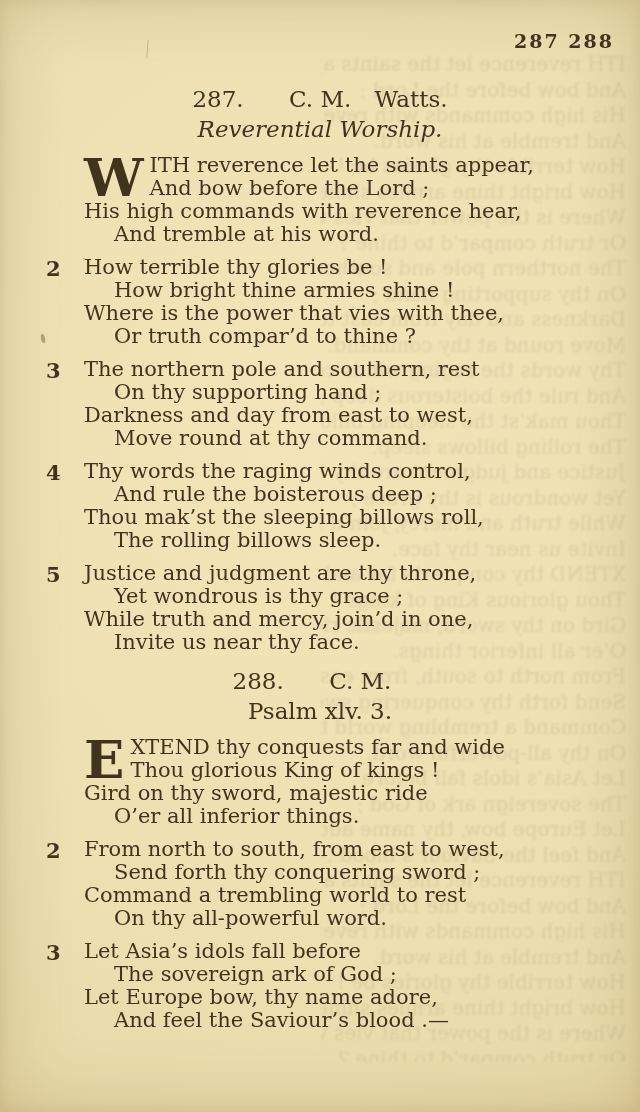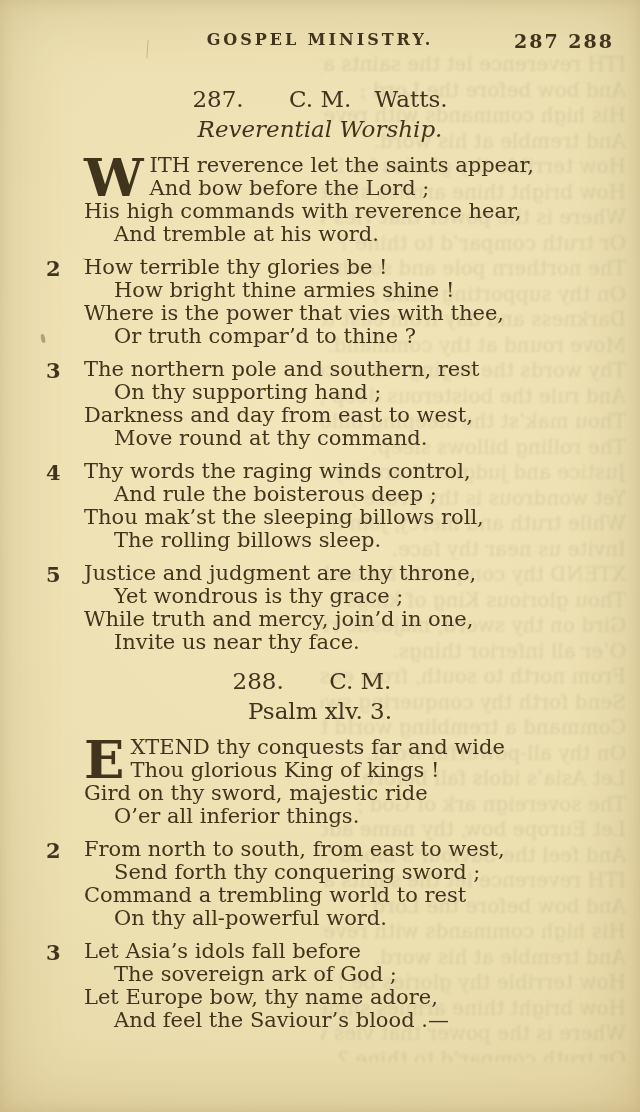--- a/index.html
+++ b/index.html
@@ -103,7 +103,6 @@
   <div class="speck speck-dot"></div>
 
   <div class="running-head">
-    <span class="rh-title">GOSPEL MINISTRY.</span>
     <span class="rh-pages">287 288</span>
   </div>
 

